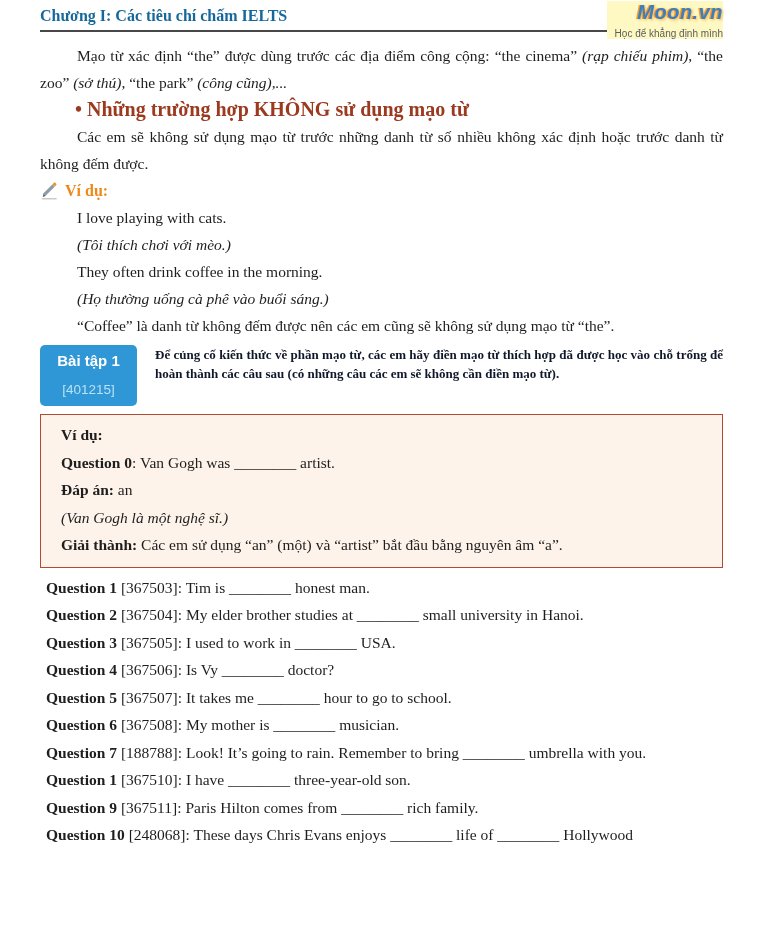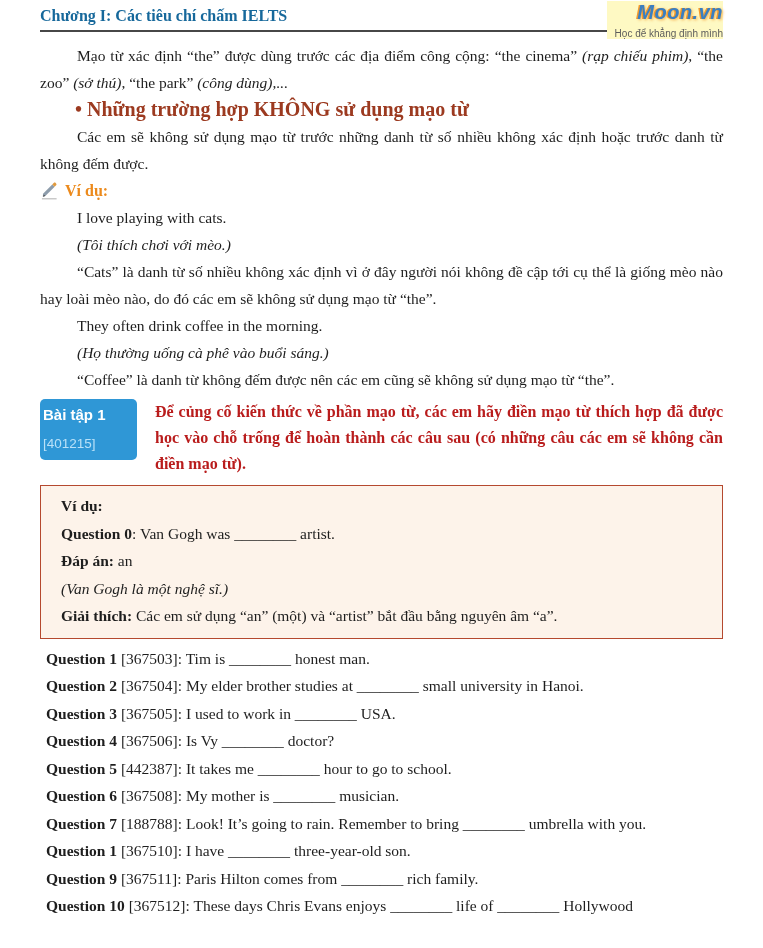--- a/index.html
+++ b/index.html
@@ -74,7 +74,7 @@
 
   <main class="content">
 
-    <p class="para"><span>Mạo từ xác định “the” được dùng trước các địa điểm công cộng: “the cinema” </span><span class="italic">(rạp chiếu phim)</span><span>, “the zoo” </span><span class="italic">(sở thú)</span><span>, “the park” </span><span class="italic">(công dùng),...</span></p>
+    <p class="para"><span>Mạo từ xác định “the” được dùng trước các địa điểm công cộng: “the cinema” </span><span class="italic">(rạp chiếu phim)</span><span>, “the zoo” </span><span class="italic">(sở thú)</span><span>, “the park” </span><span class="italic">(công cũng),...</span></p>
 
     <p class="bullet-heading">• Những trường hợp KHÔNG sử dụng mạo từ</p>
 

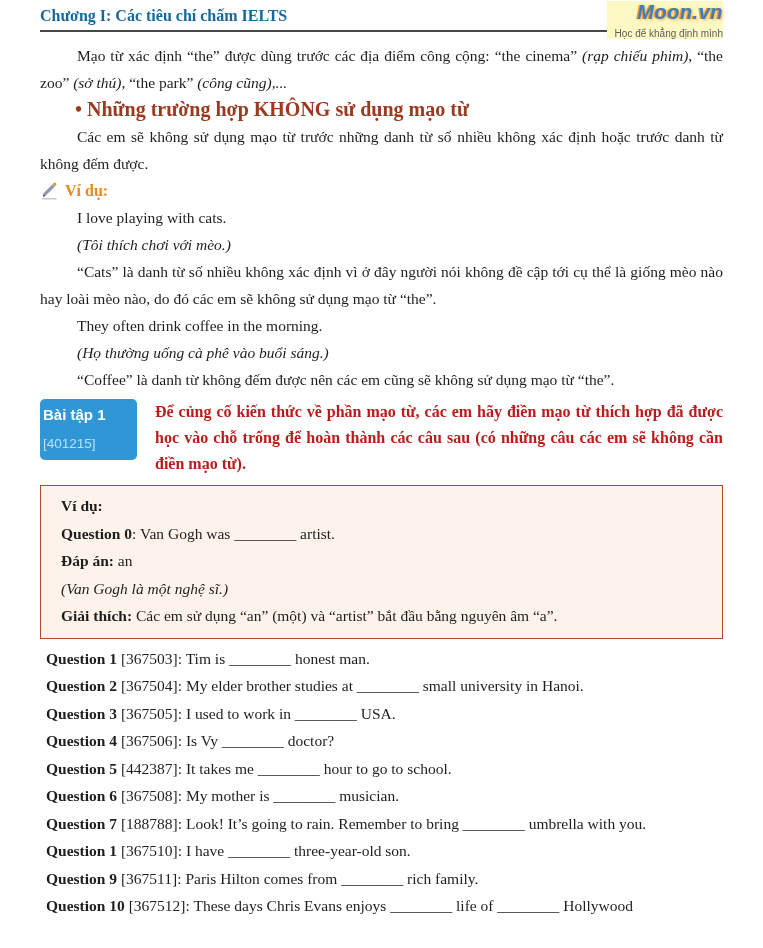--- a/index.html
+++ b/index.html
@@ -94,7 +94,6 @@
 
     <p class="para">I love playing with cats.</p>
     <p class="para italic">(Tôi thích chơi với mèo.)</p>
-    <p class="para">“Cats” là danh từ số nhiều không xác định vì ở đây người nói không đề cập tới cụ thể là giống mèo nào hay loài mèo nào, do đó các em sẽ không sử dụng mạo từ “the”.</p>
     <p class="para">They often drink coffee in the morning.</p>
     <p class="para italic">(Họ thường uống cà phê vào buổi sáng.)</p>
     <p class="para">“Coffee” là danh từ không đếm được nên các em cũng sẽ không sử dụng mạo từ “the”.</p>

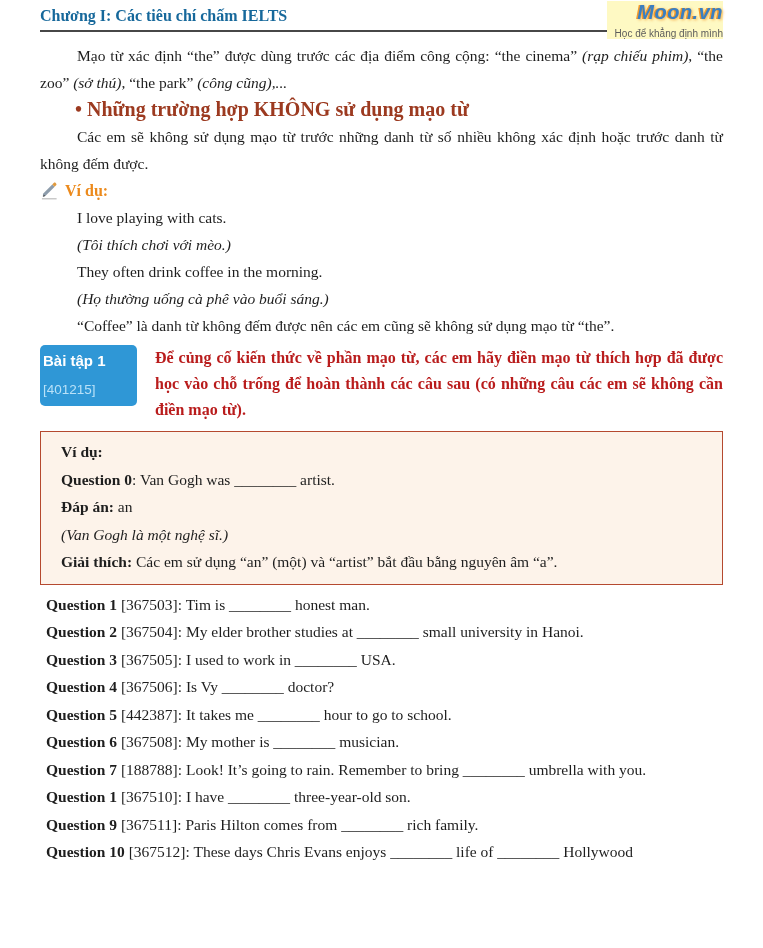--- a/index.html
+++ b/index.html
@@ -39,7 +39,7 @@
   .exercise { display:flex; gap:18px; margin-top:6px; align-items:flex-start; }
   .badge {
     flex:0 0 97px; width:97px; background:#2f97d6; border-radius:5px;
-    padding:6px 3px 8px;
+    text-align:center; padding:6px 3px 8px;
     font-family:"Liberation Sans","DejaVu Sans",sans-serif;
   }
   .badge-title { color:#ffffff; font-weight:bold; font-size:15px; line-height:20px; }

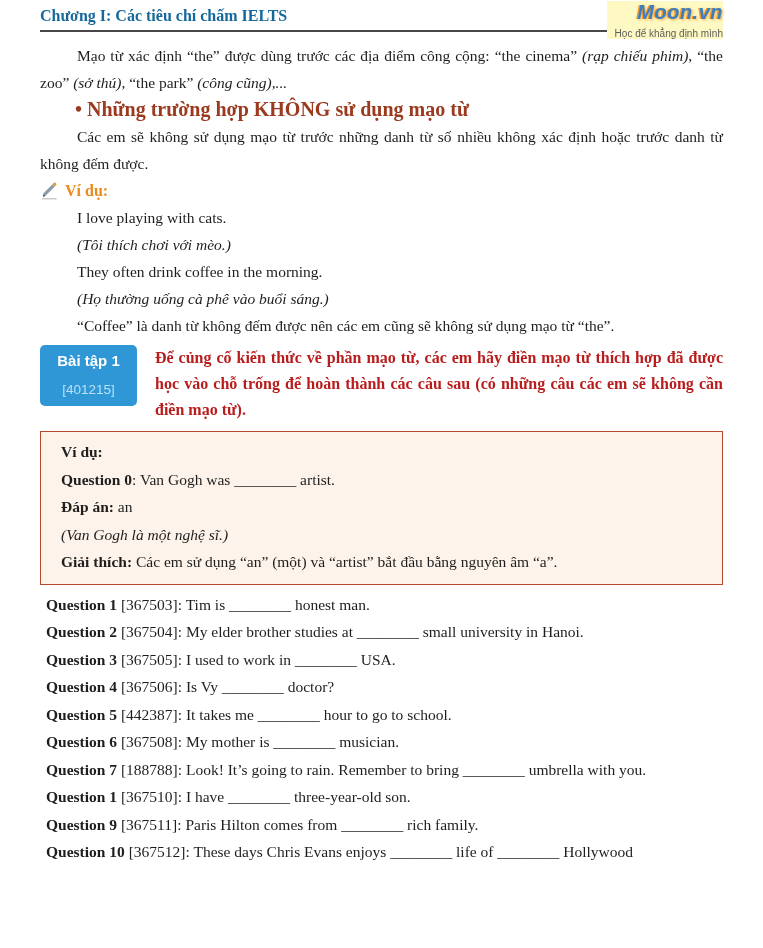--- a/index.html
+++ b/index.html
@@ -44,7 +44,7 @@
   }
   .badge-title { color:#ffffff; font-weight:bold; font-size:15px; line-height:20px; }
   .badge-id { color:#b9e1f8; font-size:13.5px; line-height:17px; margin-top:10px; }
-  .exercise-desc { flex:1; color:#b91c1c; font-weight:bold; font-size:16px; line-height:26px; text-align:justify; }
+  .exercise-desc { flex:1; color:#0f172a; font-weight:bold; font-size:13px; line-height:19px; text-align:justify; }
 
   
   .example-box {

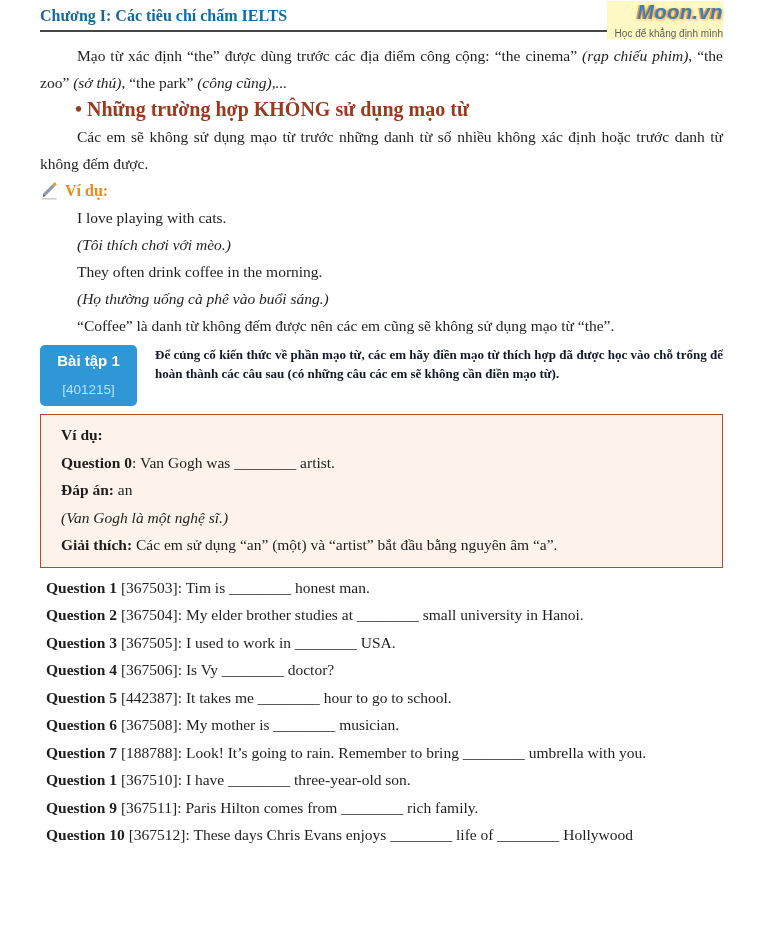--- a/index.html
+++ b/index.html
@@ -111,7 +111,7 @@
       <p class="line"><b>Question 0</b><span>: Van Gogh was ________ artist.</span></p>
       <p class="line"><b>Đáp án:</b><span> an</span></p>
       <p class="line italic">(Van Gogh là một nghệ sĩ.)</p>
-      <p class="line"><b>Giải thích:</b><span> Các em sử dụng “an” (một) và “artist” bắt đầu bằng nguyên âm “a”.</span></p>
+      <p class="line"><b>Giải thành:</b><span> Các em sử dụng “an” (một) và “artist” bắt đầu bằng nguyên âm “a”.</span></p>
     </div>
 
     <div class="questions">

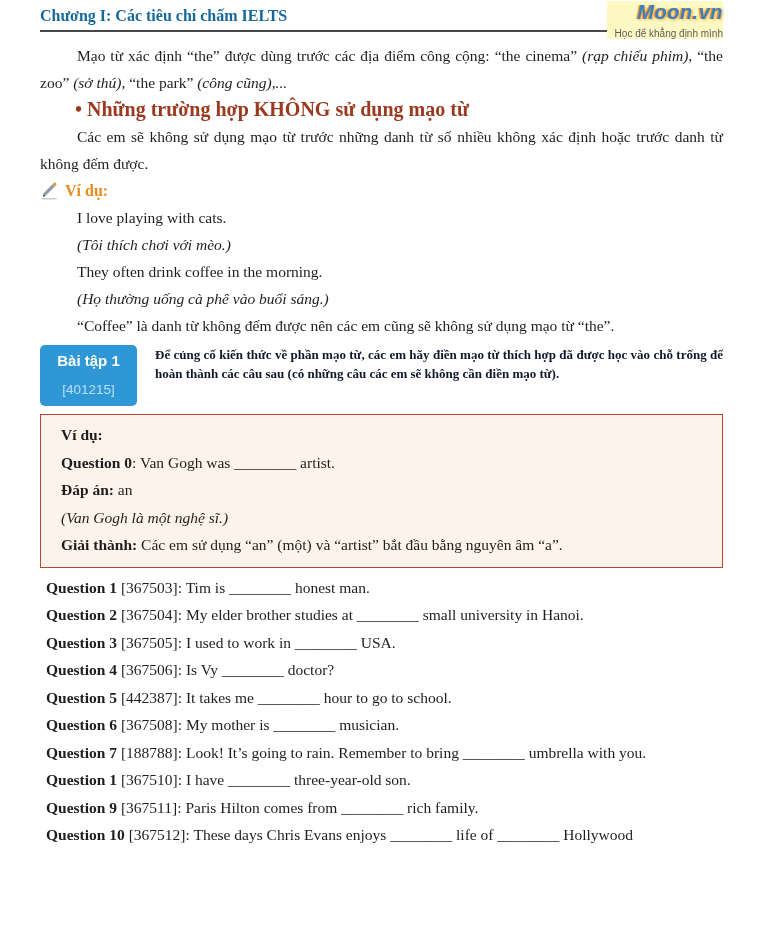--- a/index.html
+++ b/index.html
@@ -119,7 +119,7 @@
       <p class="question"><b>Question 2</b><span> [367504]: </span><span>My elder brother studies at ________ small university in Hanoi.</span></p>
       <p class="question"><b>Question 3</b><span> [367505]: </span><span>I used to work in ________ USA.</span></p>
       <p class="question"><b>Question 4</b><span> [367506]: </span><span>Is Vy ________ doctor?</span></p>
-      <p class="question"><b>Question 5</b><span> [442387]: </span><span>It takes me ________ hour to go to school.</span></p>
+      <p class="question"><b>Question 5</b><span> [367507]: </span><span>It takes me ________ hour to go to school.</span></p>
       <p class="question"><b>Question 6</b><span> [367508]: </span><span>My mother is ________ musician.</span></p>
       <p class="question"><b>Question 7</b><span> [188788]: </span><span>Look! It’s going to rain. Remember to bring ________ umbrella with you.</span></p>
       <p class="question"><b>Question 1</b><span> [367510]: </span><span>I have ________ three-year-old son.</span></p>

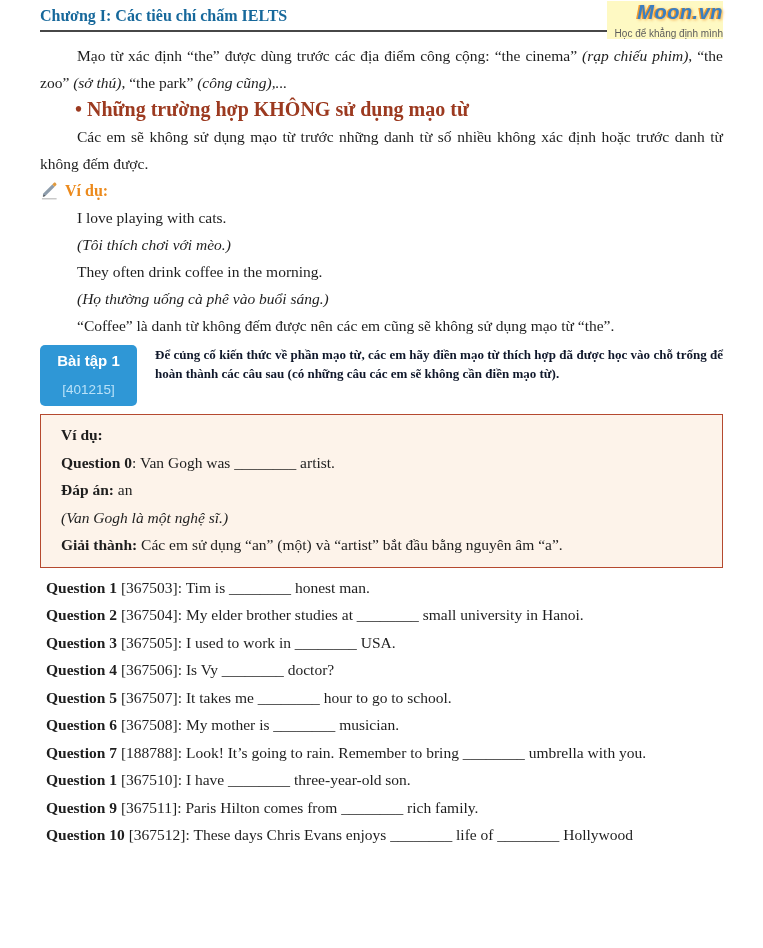--- a/index.html
+++ b/index.html
@@ -124,7 +124,7 @@
       <p class="question"><b>Question 7</b><span> [188788]: </span><span>Look! It’s going to rain. Remember to bring ________ umbrella with you.</span></p>
       <p class="question"><b>Question 1</b><span> [367510]: </span><span>I have ________ three-year-old son.</span></p>
       <p class="question"><b>Question 9</b><span> [367511]: </span><span>Paris Hilton comes from ________ rich family.</span></p>
-      <p class="question"><b>Question 10</b><span> [367512]: </span><span>These days Chris Evans enjoys ________ life of ________ Hollywood</span></p>
+      <p class="question"><b>Question 10</b><span> [248068]: </span><span>These days Chris Evans enjoys ________ life of ________ Hollywood</span></p>
     </div>
 
   </main>

